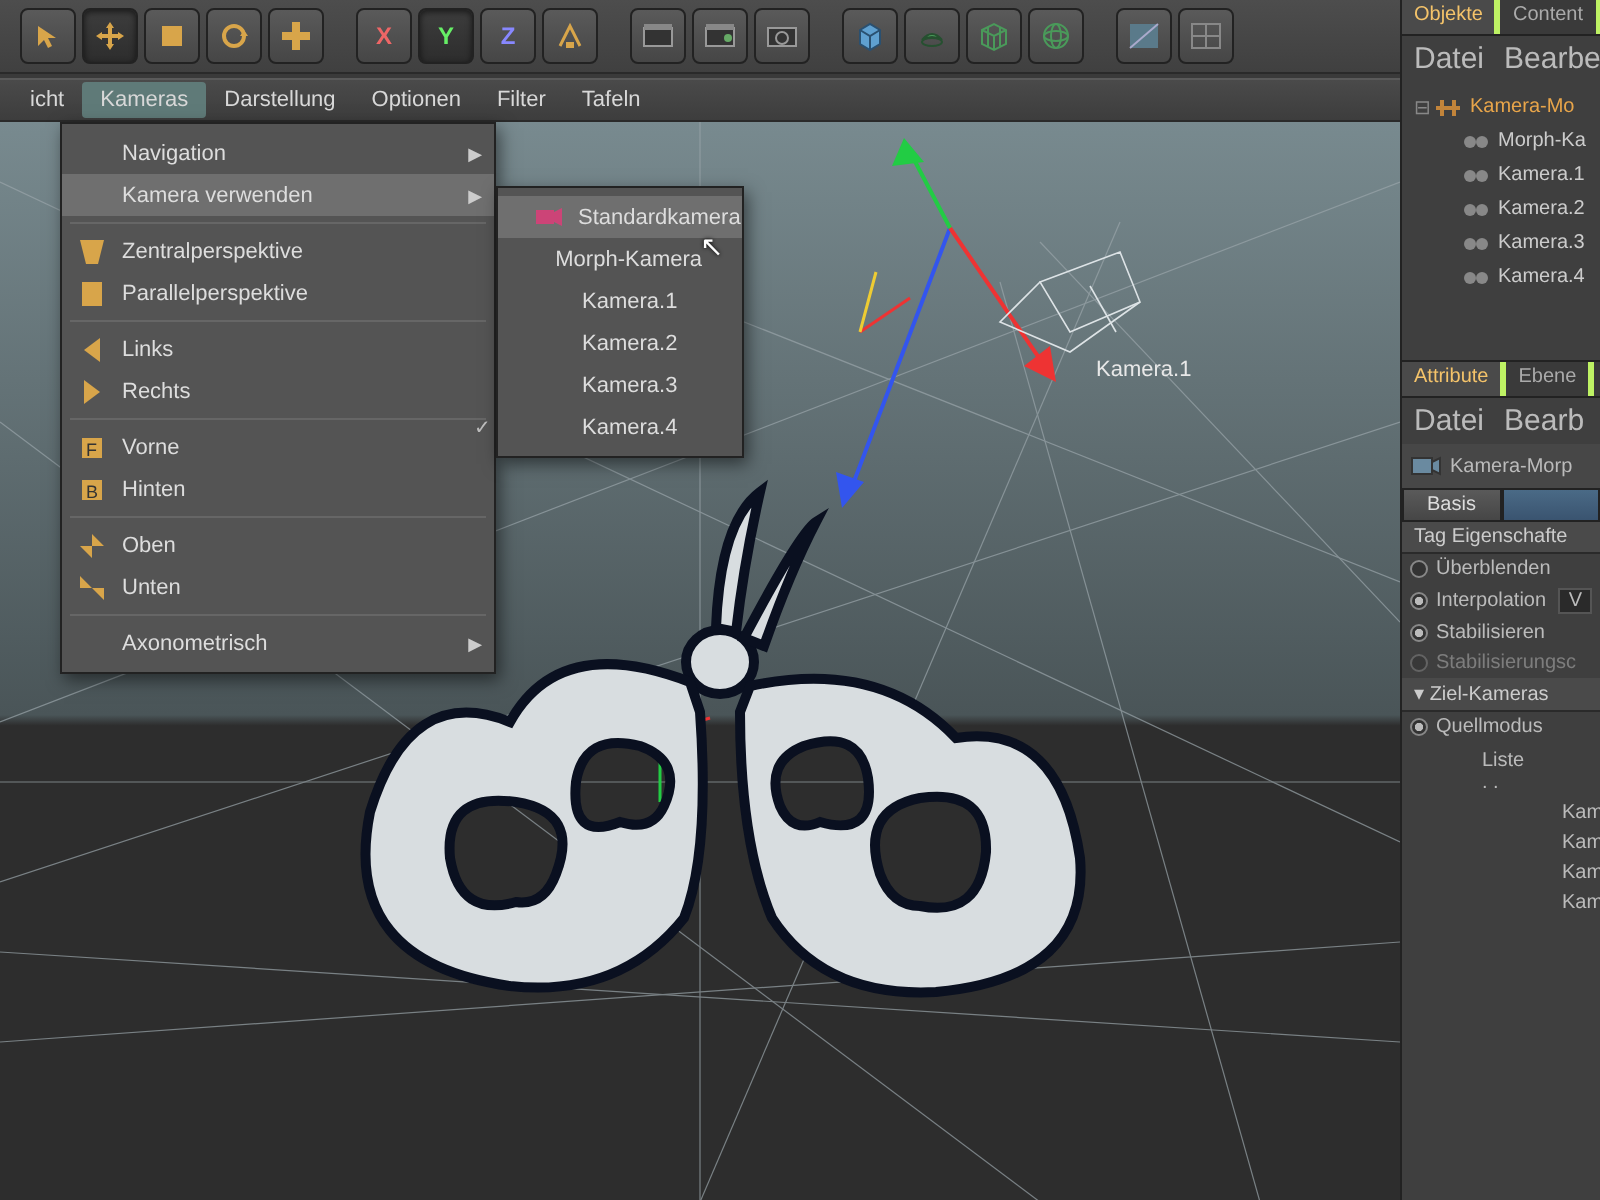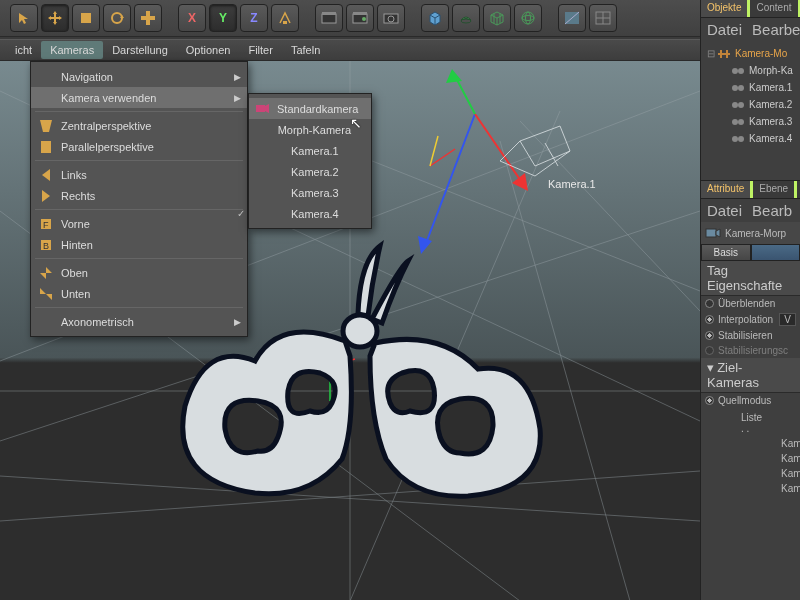--- a/index.html
+++ b/index.html
@@ -433,7 +433,7 @@
   </div>
 
 <div class="menu" id="submenu" style="top:93px;left:248px;width:124px;">
-    <div class="menurow highlight" style="padding-left: 6px;">
+    <div class="menurow highlight" style="padding-left: 18px;">
       <span class="menuicon">
         <svg width="16" height="16">
           <rect x="1" y="4" width="9" height="7" fill="#c47"></rect>

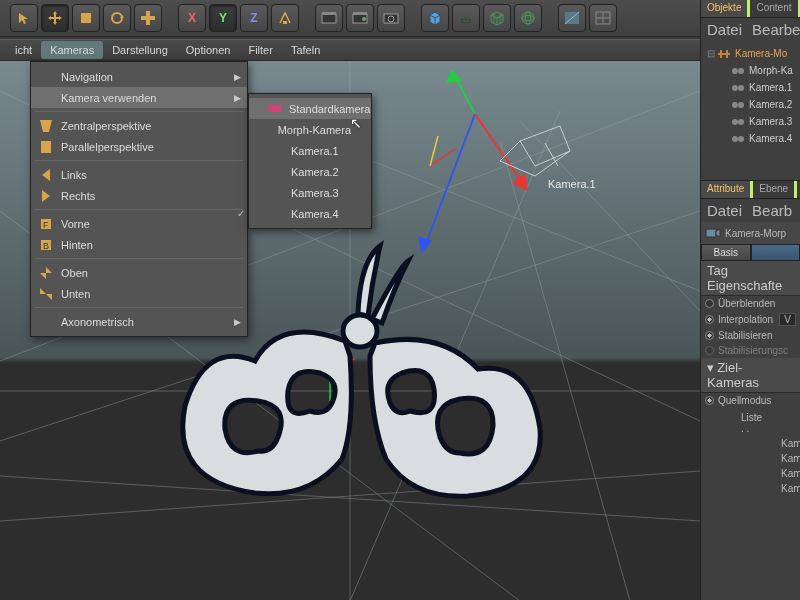--- a/index.html
+++ b/index.html
@@ -45,7 +45,7 @@
 .trow .ticon{width:14px;height:12px;margin-right:4px;}
 .trow.orange{color:#e8a54a;}
 #attribpanel{position:absolute;top:180px;left:0;right:0;bottom:0;border-top:1px solid #222;}
-.sectionhead{background:#4a4a4a;padding:2px 6px;color:#ccc;font-size:13px;border-bottom:1px solid #2a2a2a;}
+.sectionhead{background:#4a4a4a;padding:2px 6px;color:#ccc;font-size:10px;border-bottom:1px solid #2a2a2a;}
 .proprow{display:flex;align-items:center;padding:2px 4px;color:#bbb;font-size:10px;gap:4px;}
 .radio{width:9px;height:9px;border-radius:50%;border:1px solid #888;background:#333;display:inline-block;}
 .radio.on{background:radial-gradient(#bbb 0 40%,#333 45% 100%);}

